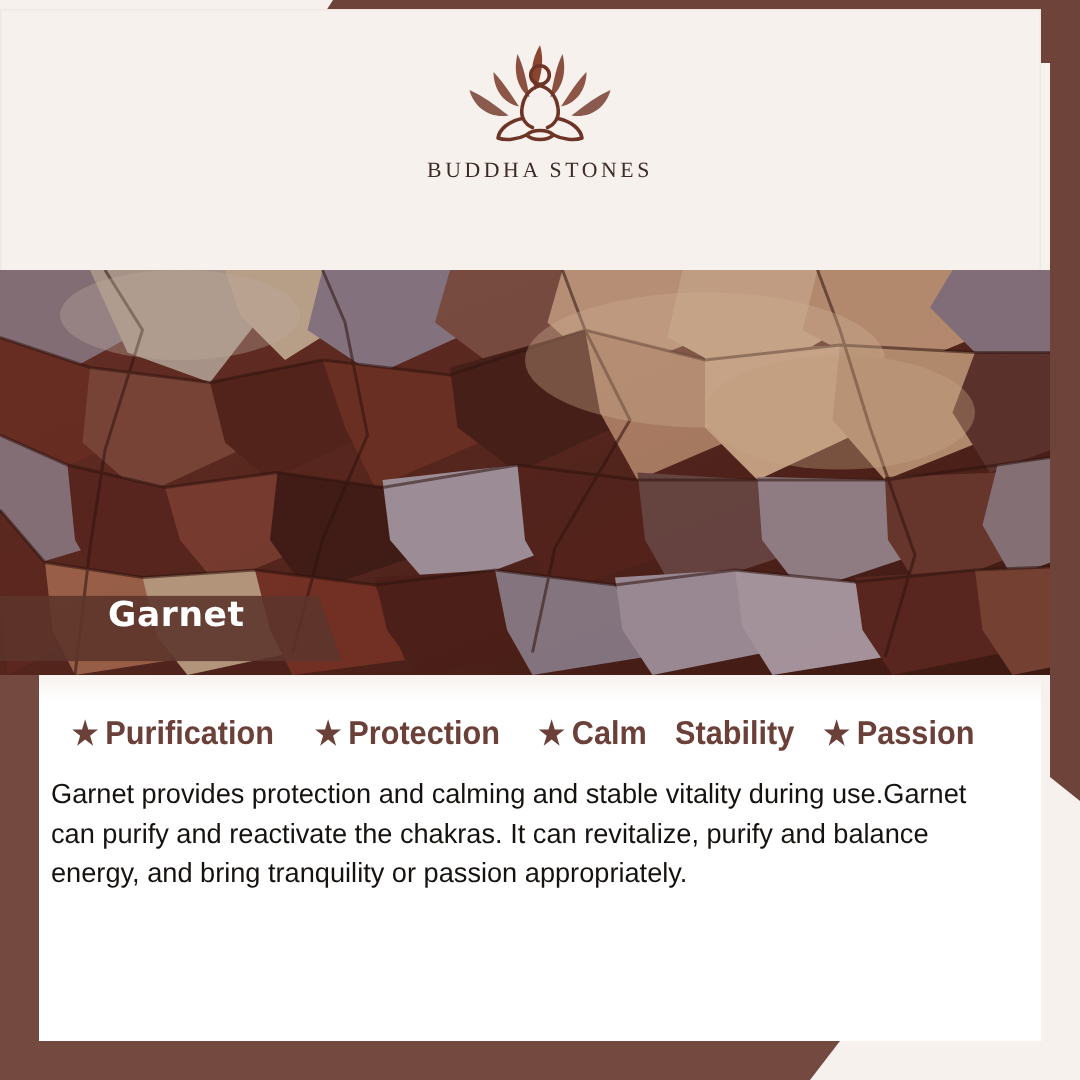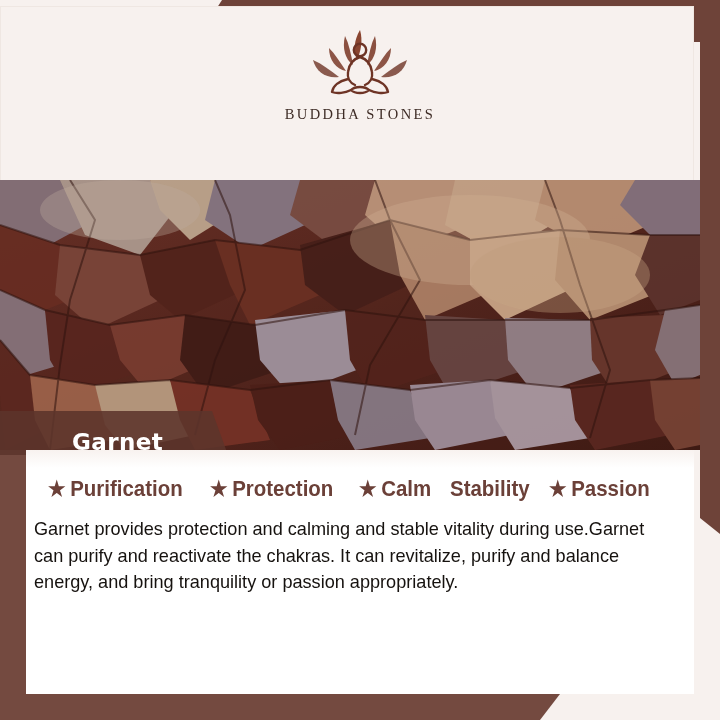--- a/index.html
+++ b/index.html
@@ -75,10 +75,10 @@
 
   
   .garnet-banner{
-    position:absolute; left:0; top:411px; width:228px; height:44px;
+    position:absolute; left:0; top:397px; width:228px; height:44px;
     background:rgba(92,52,43,.88);
     clip-path:polygon(0 0, 212px 0, 100% 100%, 0 100%);
-    display:flex; align-items:flex-end;
+    display:flex; align-items:flex-start;
   }
   .garnet-text{
     margin-left:72px; color:#ffffff; font-size:23px; font-weight:700;

